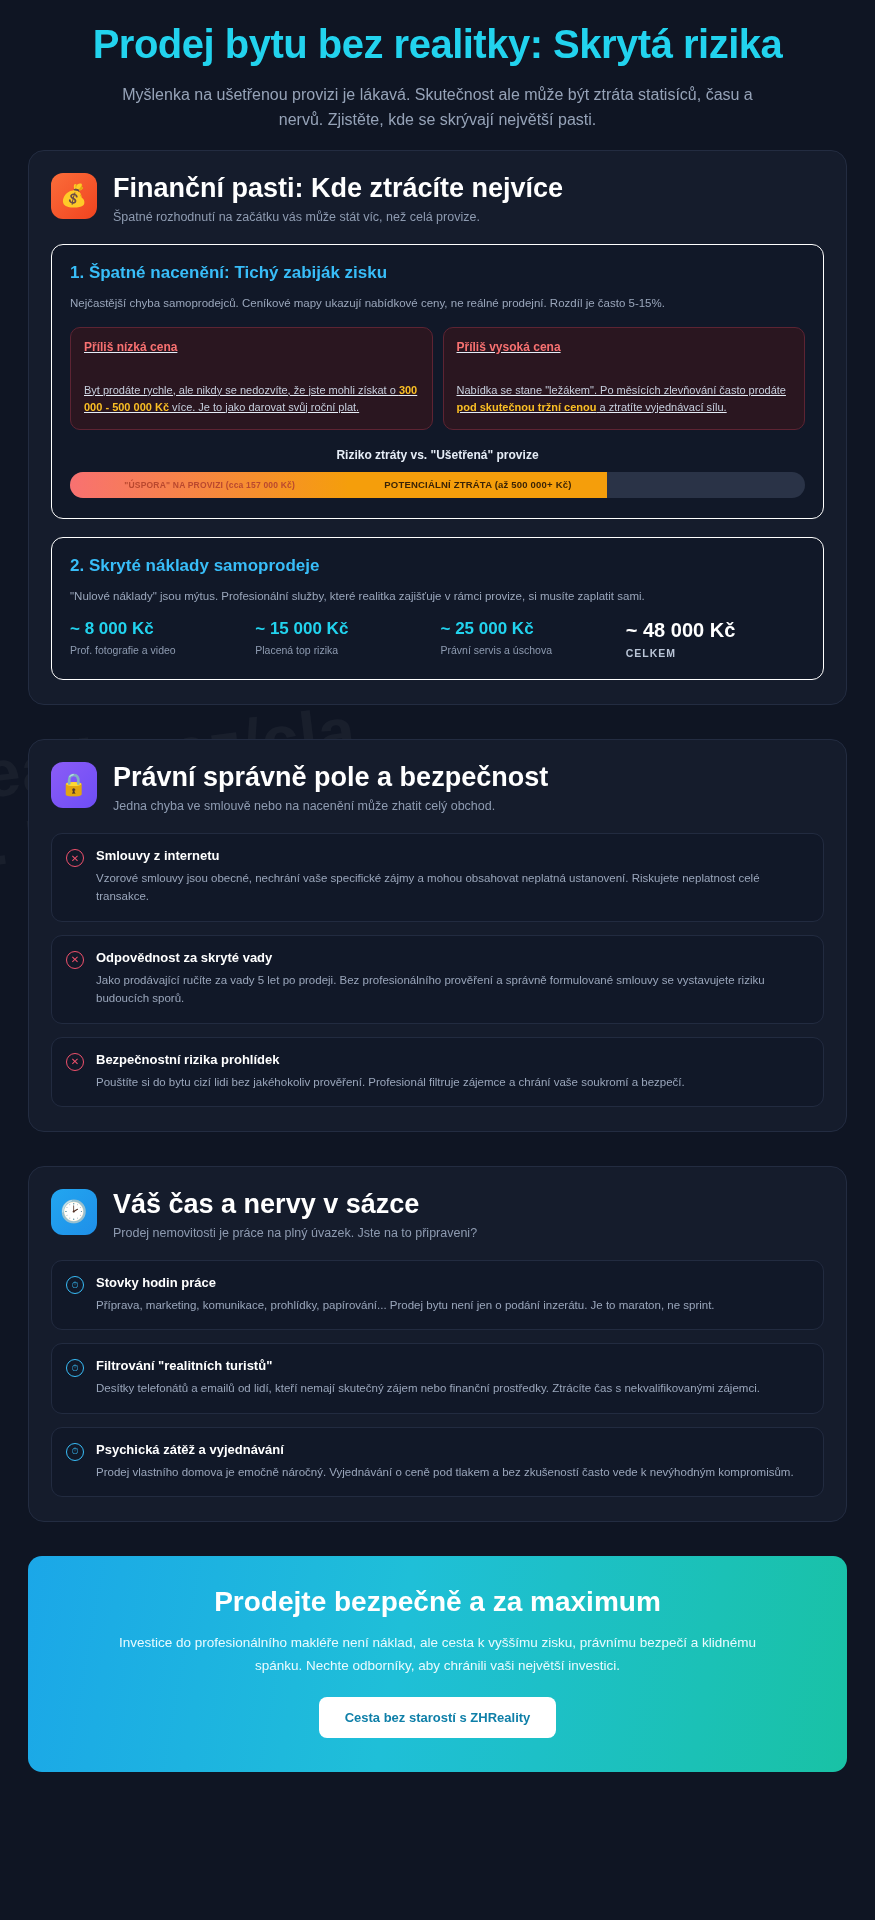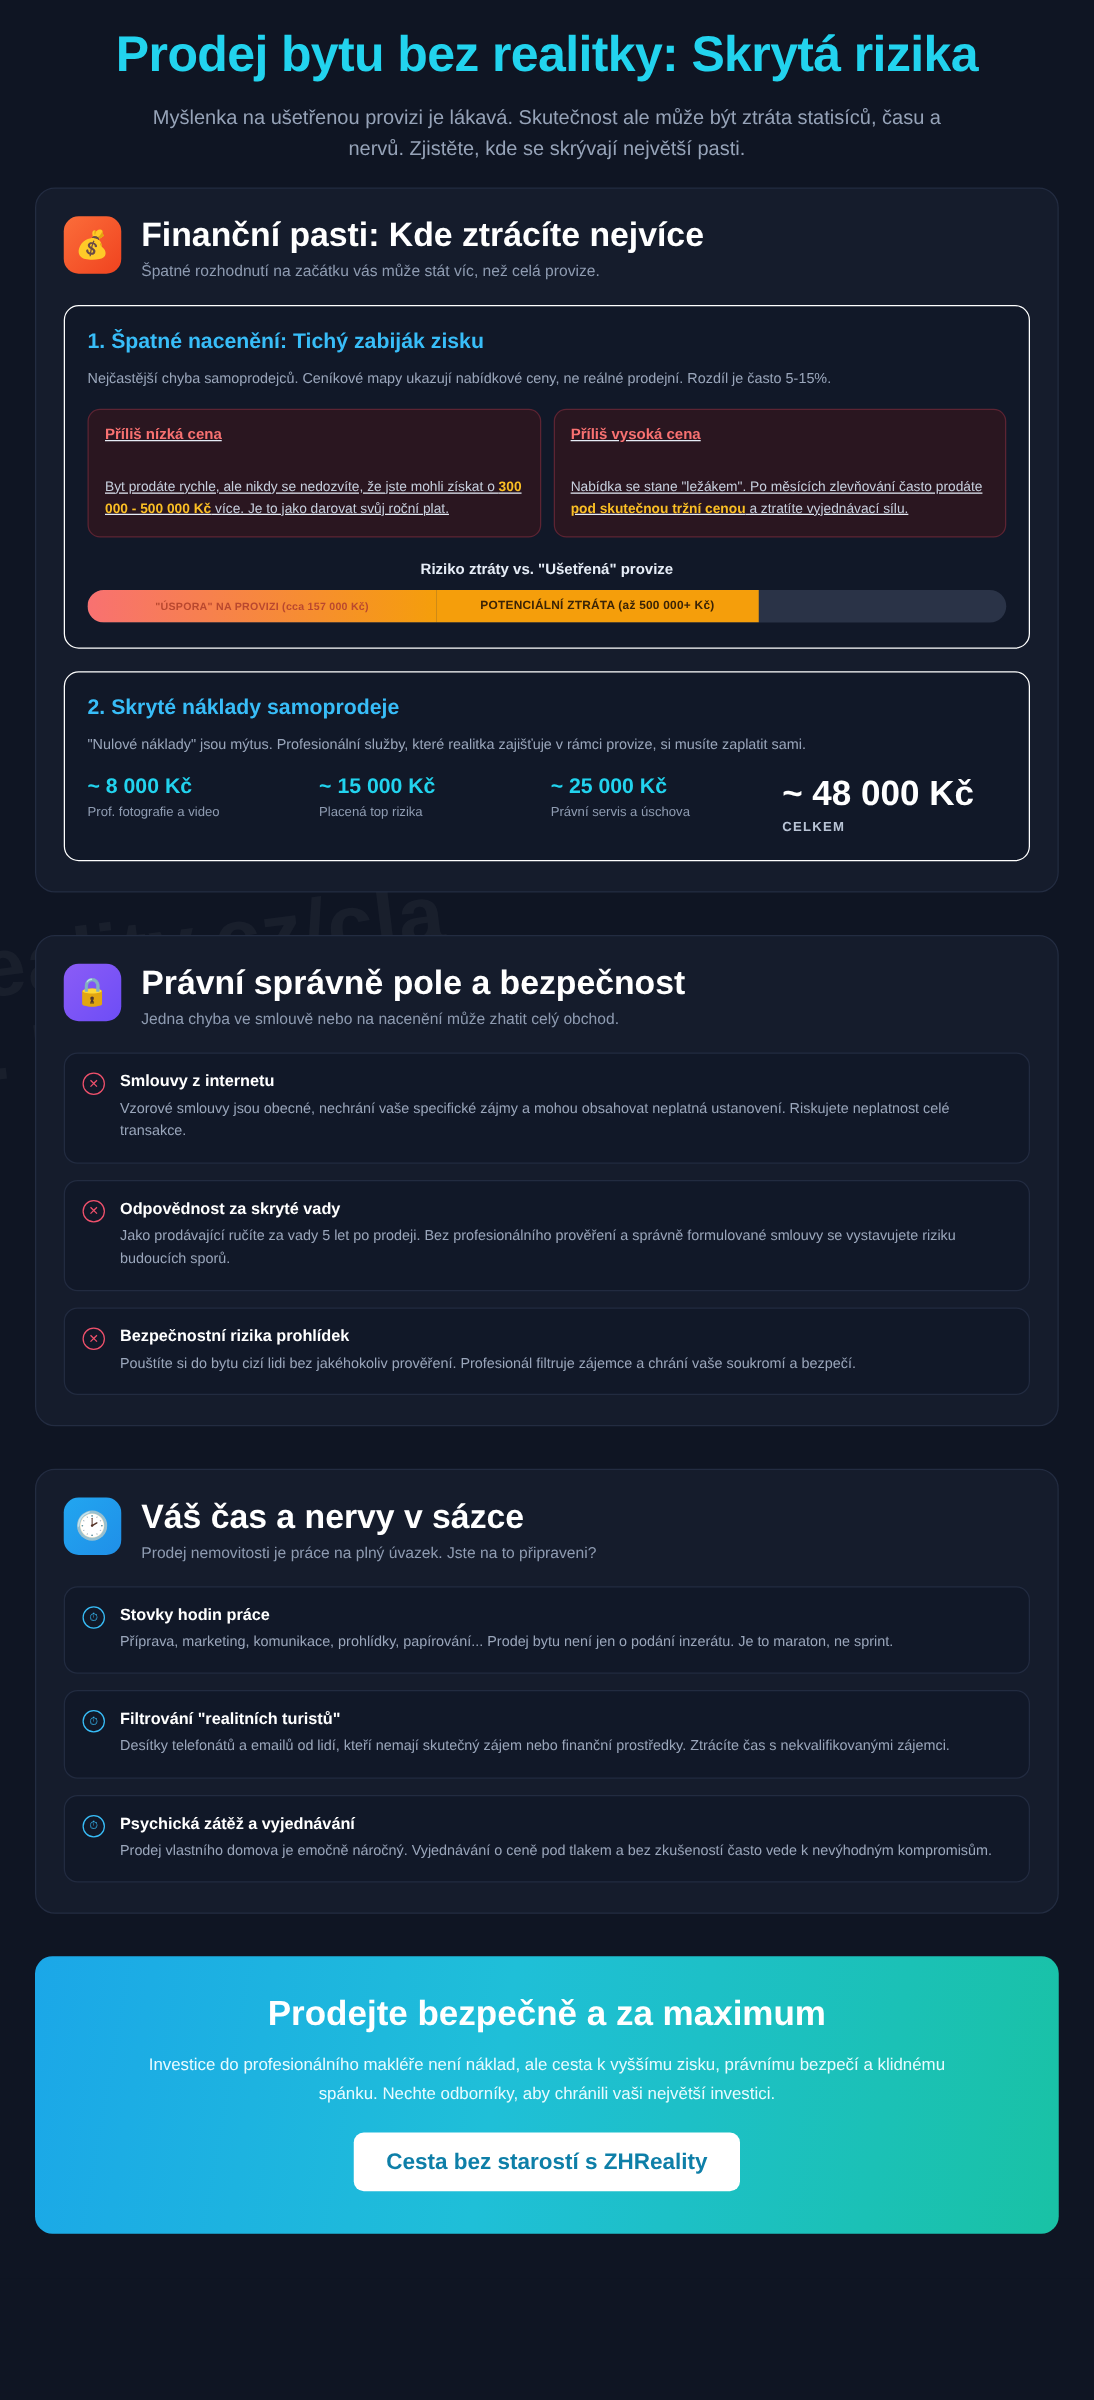--- a/index.html
+++ b/index.html
@@ -110,7 +110,7 @@
   .cost { text-align: left; }
   .cost .v { font-size: 17px; font-weight: 700; color: #22d3ee; }
   .cost .k { font-size: 10.5px; color: #8e9bb1; margin-top: 5px; }
-  .cost.total .v { font-size: 28px; color: #ffffff; }
+  .cost.total .v { font-size: 20px; color: #ffffff; }
   .cost.total .k { font-weight: 700; letter-spacing: 1px; color: #b9c4d6; }
 
   

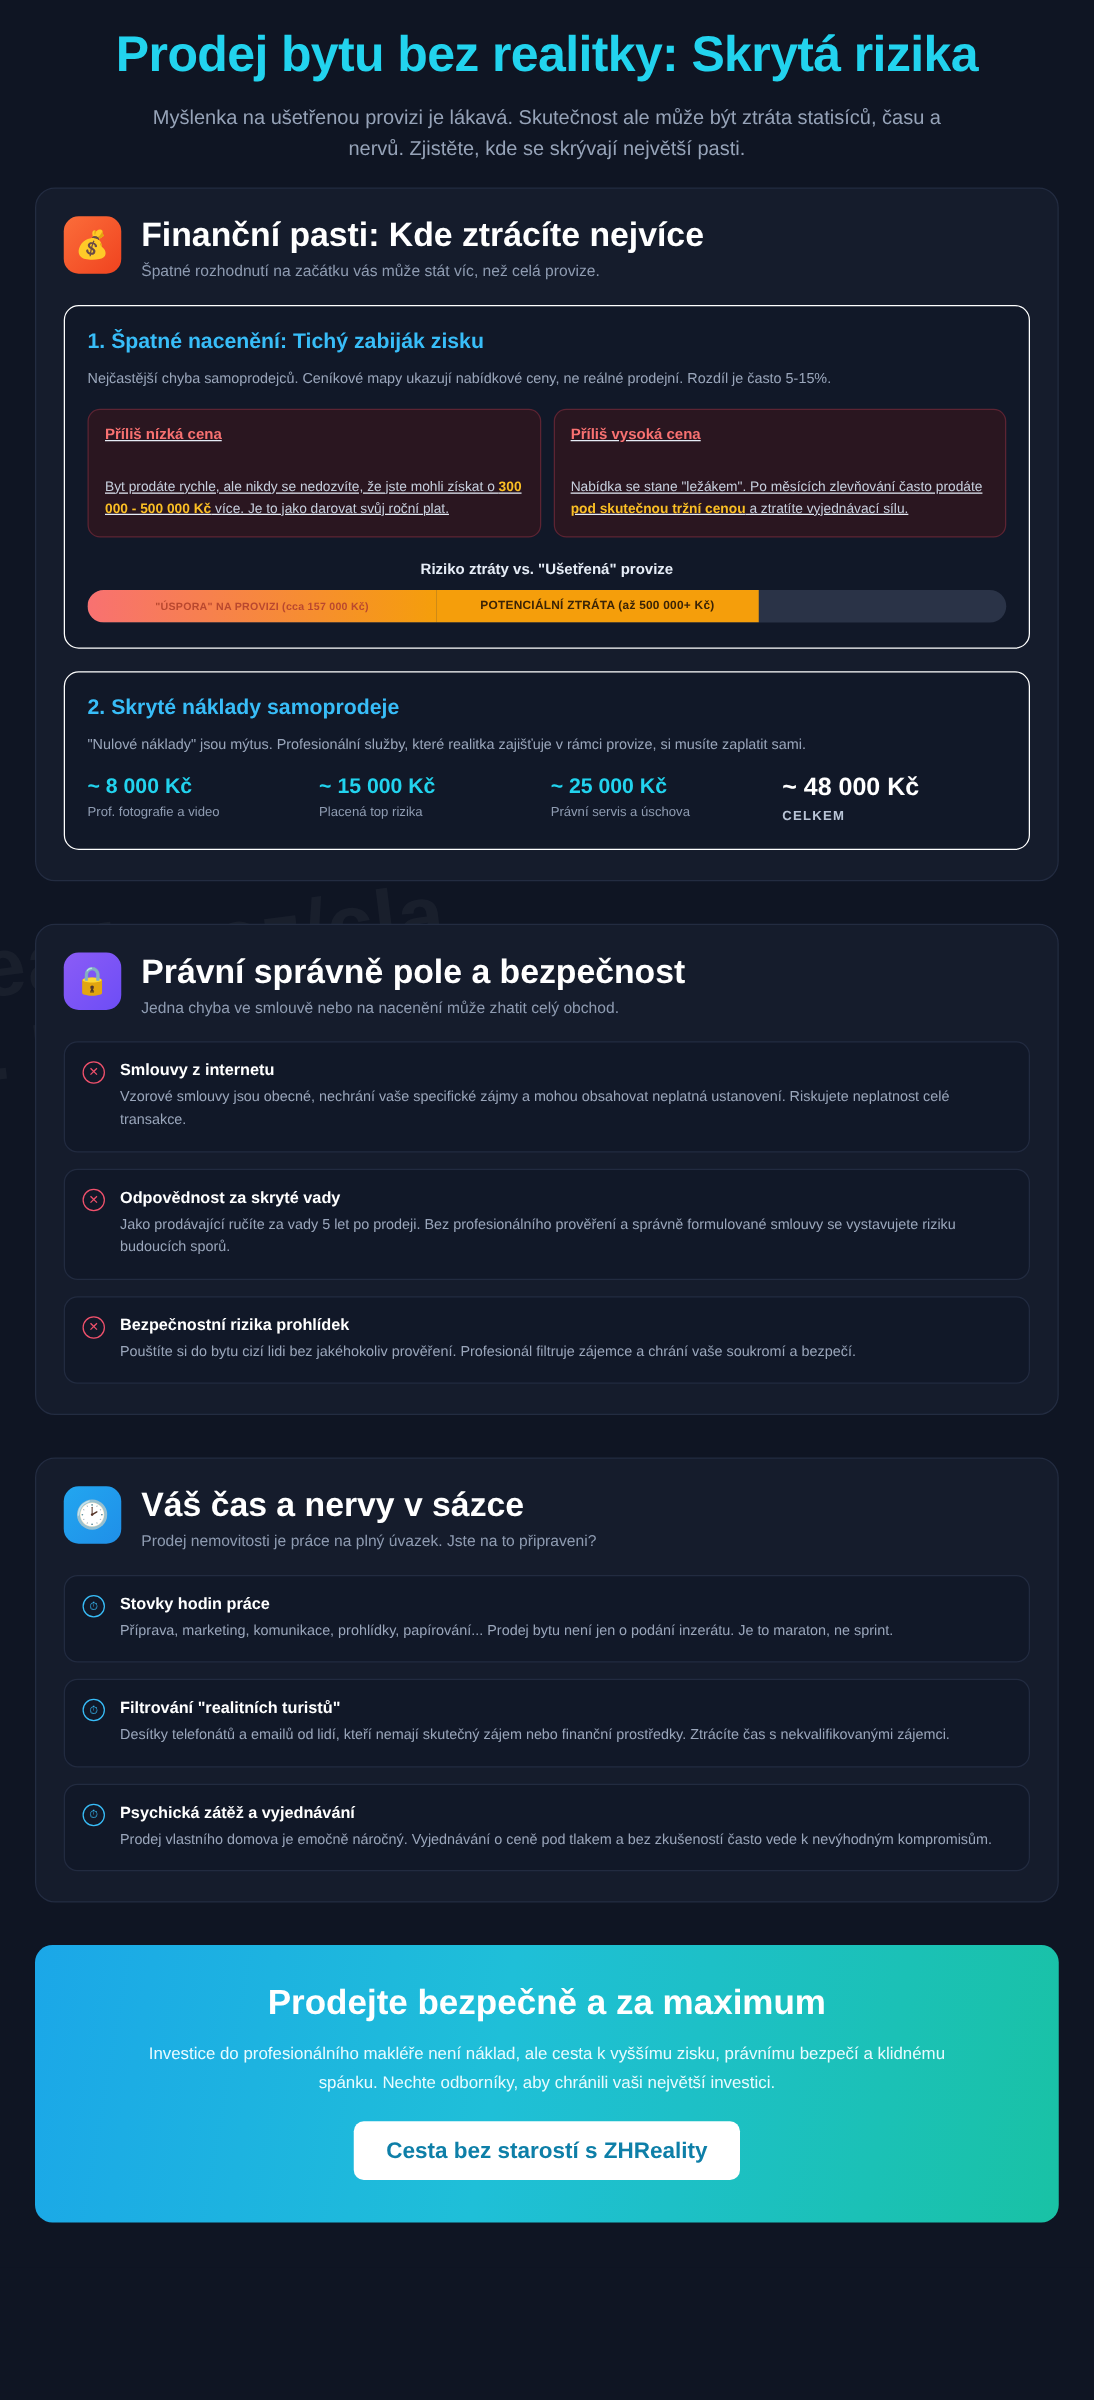--- a/index.html
+++ b/index.html
@@ -140,7 +140,7 @@
   .cta p { font-size: 13.5px; line-height: 1.65; color: #e9fbff; margin: 14px auto 20px auto; max-width: 640px; }
   .cta-btn {
     display: inline-block; background: #fff; color: #0e7fa8;
-    font-size: 18px; font-weight: 700; border: none;
+    font-size: 13px; font-weight: 700; border: none;
     border-radius: 8px; padding: 13px 26px; cursor: pointer;
   }
 </style>

